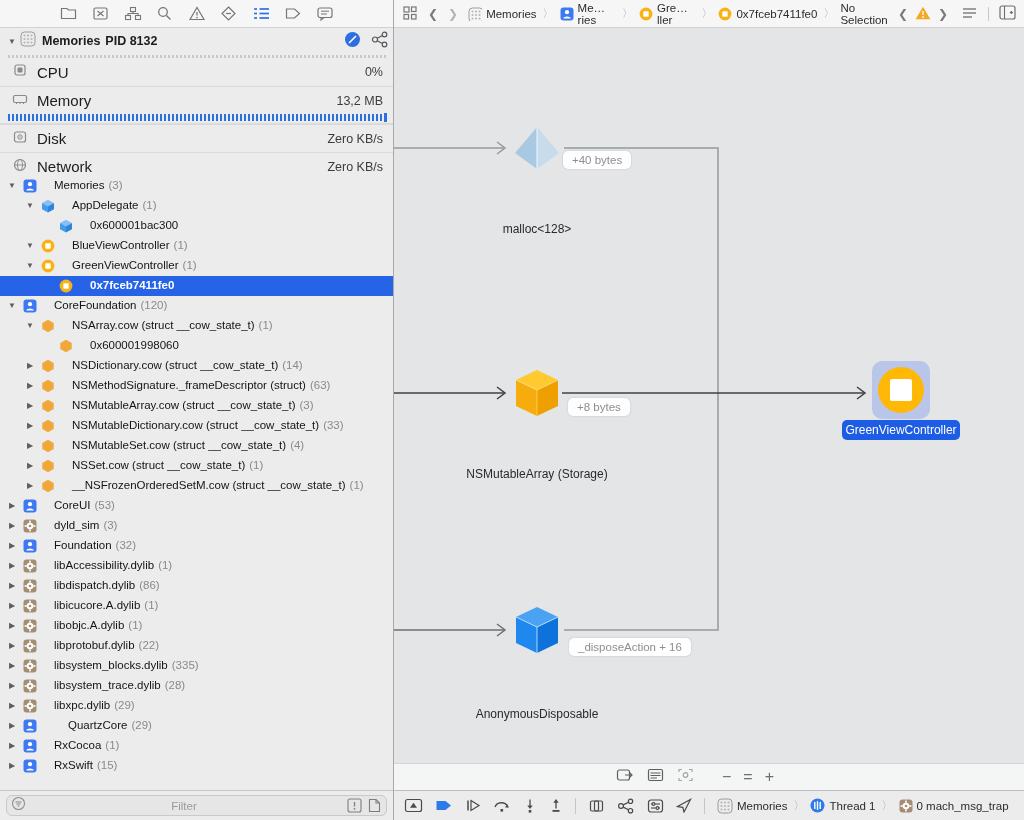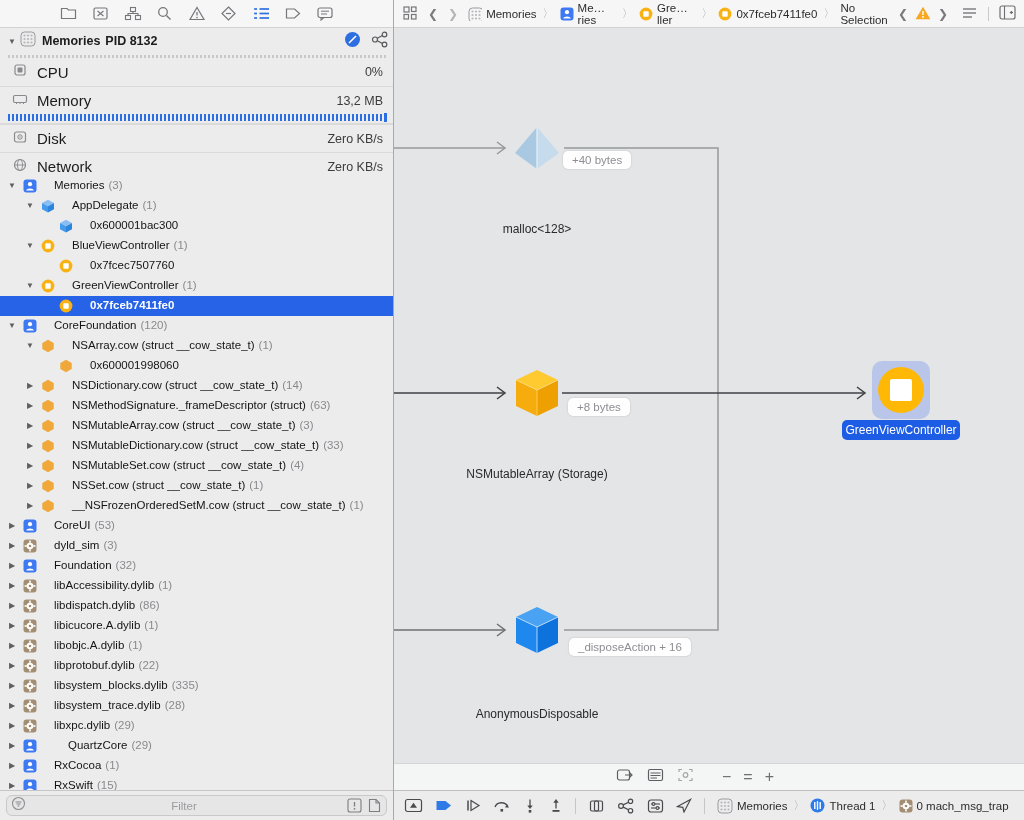--- a/index.html
+++ b/index.html
@@ -263,13 +263,6 @@
         <span class="tlabel" style="left:60px">BlueViewController<span class="tcount">(1)</span></span>
       </div>
       <div class="trow">
-        <span class="ticon" style="left:59px"><svg width="14" height="14">
-            <circle cx="7" cy="7" r="6.4" fill="#F9B214"></circle>
-            <rect x="4.3" y="4.3" width="5.4" height="5.4" rx="0.8" fill="#fff"></rect>
-          </svg></span>
-        <span class="tlabel" style="left:78px">0x7fcec7507760</span>
-      </div>
-      <div class="trow">
         <span class="disc" style="left:24px">▼</span>
         <span class="ticon" style="left:41px"><svg width="14" height="14">
             <circle cx="7" cy="7" r="6.4" fill="#F9B214"></circle>

